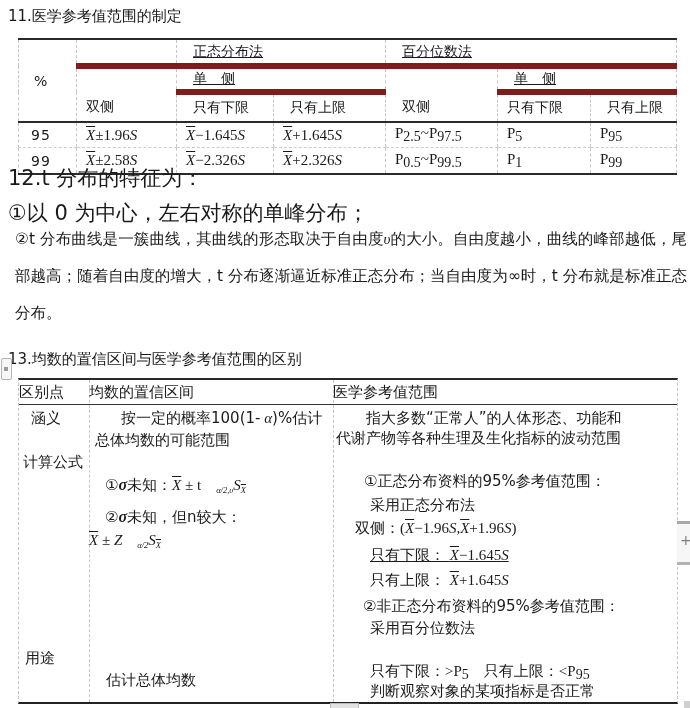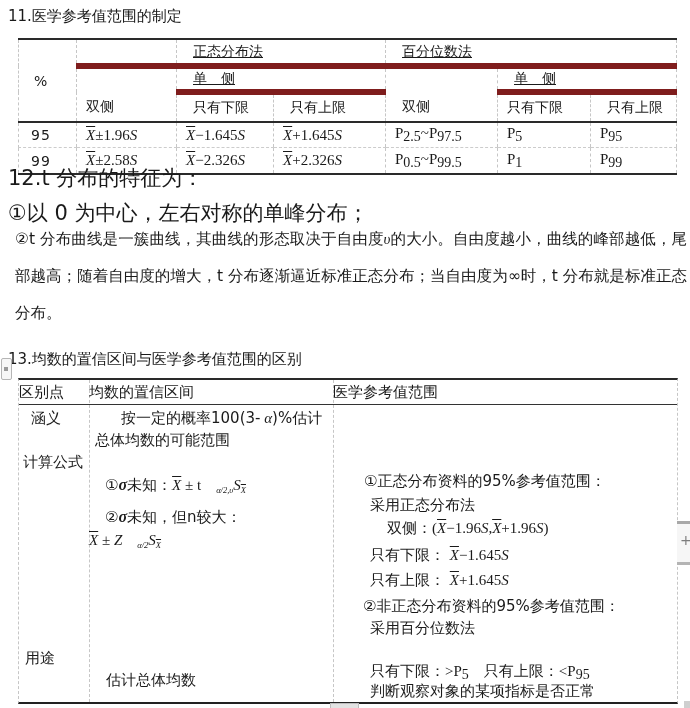--- a/index.html
+++ b/index.html
@@ -155,7 +155,7 @@
   <div class="ln" style="left:4px;top:73px;">计算公式</div>
   <div class="ln" style="left:6px;top:269px;">用途</div>
 
-  <div class="ln" style="left:102px;top:29px;"><span class="sg-p">按一定的概率100(3-</span><span class="sg-i"> α</span><span class="sg-p">)%估计</span></div>
+  <div class="ln" style="left:102px;top:29px;"><span class="sg-p">按一定的概率100(1-</span><span class="sg-i"> α</span><span class="sg-p">)%估计</span></div>
   <div class="ln" style="left:76px;top:51px;">总体均数的可能范围</div>
   <div class="ln" style="left:86px;top:95px;"><span class="sg-p">①</span><span class="sg-bi">σ</span><span class="sg-p">未知：</span><span class="sg-ov">X</span><span class="sg-f"> ± </span><span class="sg-f">t</span><span class="sg-subi">α/2,υ</span><span class="sg-i">S</span><span class="sg-subov">X</span></div>
   <div class="ln" style="left:86px;top:127px;"><span class="sg-p">②</span><span class="sg-bi">σ</span><span class="sg-p">未知，但n较大：</span></div>

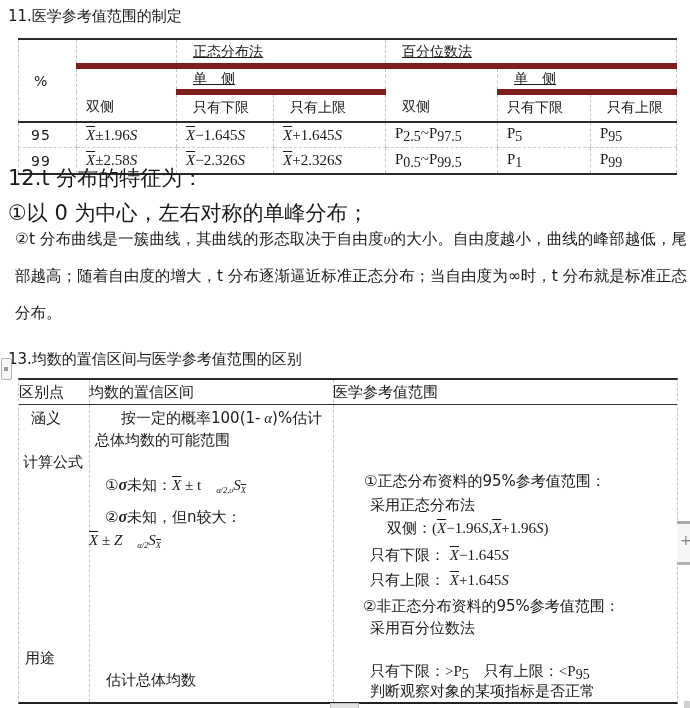--- a/index.html
+++ b/index.html
@@ -162,6 +162,7 @@
   <div class="ln" style="left:70px;top:151px;"><span class="sg-ov">X</span><span class="sg-f"> ± </span><span class="sg-i">Z</span><span class="sg-subi">α/2</span><span class="sg-i">S</span><span class="sg-subov">X</span></div>
   <div class="ln" style="left:87px;top:291px;">估计总体均数</div>
 
+  <div class="ln" style="left:347px;top:29px;">指大多数“正常人”的人体形态、功能和</div>
   <div class="ln" style="left:345px;top:92px;">①正态分布资料的95%参考值范围：</div>
   <div class="ln" style="left:351px;top:116px;">采用正态分布法</div>
   <div class="ln" style="left:368px;top:139px;text-align:center;"><span class="sg-p">双侧：</span><span class="sg-f">(</span><span class="sg-ov">X</span><span class="sg-f">−1.96</span><span class="sg-i">S</span><span class="sg-f">,</span><span class="sg-ov">X</span><span class="sg-f">+1.96</span><span class="sg-i">S</span><span class="sg-f">)</span></div>

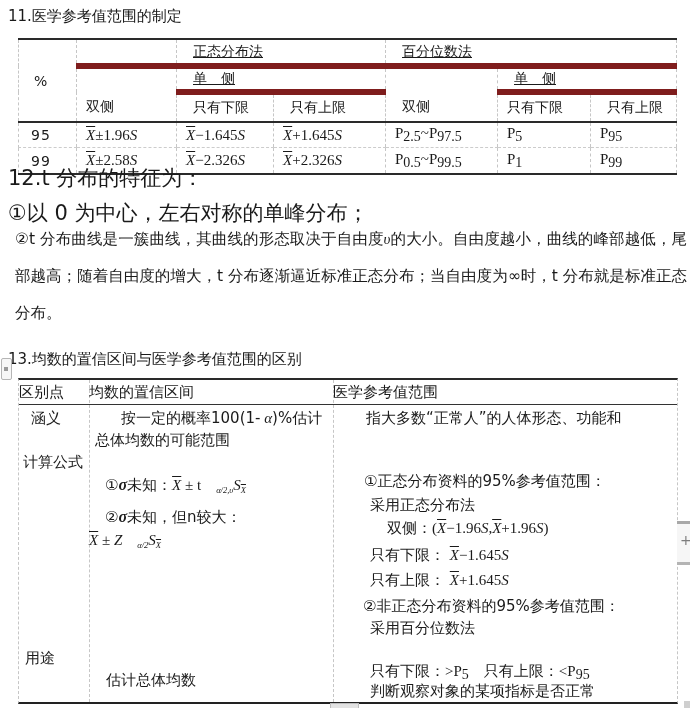--- a/index.html
+++ b/index.html
@@ -163,6 +163,7 @@
   <div class="ln" style="left:87px;top:291px;">估计总体均数</div>
 
   <div class="ln" style="left:347px;top:29px;">指大多数“正常人”的人体形态、功能和</div>
+  <div class="ln" style="left:317px;top:49px;">代谢产物等各种生理及生化指标的波动范围</div>
   <div class="ln" style="left:345px;top:92px;">①正态分布资料的95%参考值范围：</div>
   <div class="ln" style="left:351px;top:116px;">采用正态分布法</div>
   <div class="ln" style="left:368px;top:139px;text-align:center;"><span class="sg-p">双侧：</span><span class="sg-f">(</span><span class="sg-ov">X</span><span class="sg-f">−1.96</span><span class="sg-i">S</span><span class="sg-f">,</span><span class="sg-ov">X</span><span class="sg-f">+1.96</span><span class="sg-i">S</span><span class="sg-f">)</span></div>

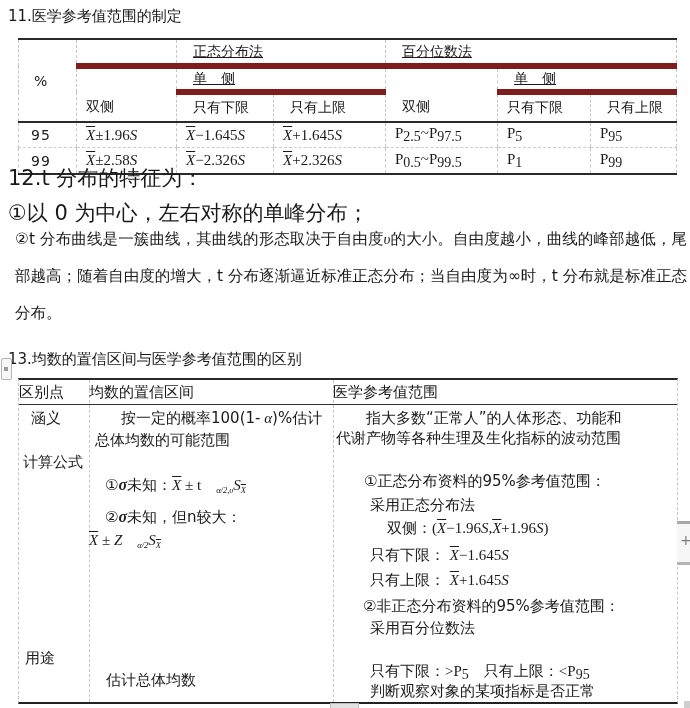--- a/index.html
+++ b/index.html
@@ -166,7 +166,7 @@
   <div class="ln" style="left:317px;top:49px;">代谢产物等各种生理及生化指标的波动范围</div>
   <div class="ln" style="left:345px;top:92px;">①正态分布资料的95%参考值范围：</div>
   <div class="ln" style="left:351px;top:116px;">采用正态分布法</div>
-  <div class="ln" style="left:368px;top:139px;text-align:center;"><span class="sg-p">双侧：</span><span class="sg-f">(</span><span class="sg-ov">X</span><span class="sg-f">−1.96</span><span class="sg-i">S</span><span class="sg-f">,</span><span class="sg-ov">X</span><span class="sg-f">+1.96</span><span class="sg-i">S</span><span class="sg-f">)</span></div>
+  <div class="ln" style="left:336px;top:139px;text-align:center;"><span class="sg-p">双侧：</span><span class="sg-f">(</span><span class="sg-ov">X</span><span class="sg-f">−1.96</span><span class="sg-i">S</span><span class="sg-f">,</span><span class="sg-ov">X</span><span class="sg-f">+1.96</span><span class="sg-i">S</span><span class="sg-f">)</span></div>
   <div class="ln" style="left:351px;top:166px;"><span class="sg-p">只有下限： </span><span class="sg-ov">X</span><span class="sg-f">−1.645</span><span class="sg-i">S</span></div>
   <div class="ln" style="left:351px;top:191px;"><span class="sg-p">只有上限： </span><span class="sg-ov">X</span><span class="sg-f">+1.645</span><span class="sg-i">S</span></div>
   <div class="ln" style="left:344px;top:217px;">②非正态分布资料的95%参考值范围：</div>

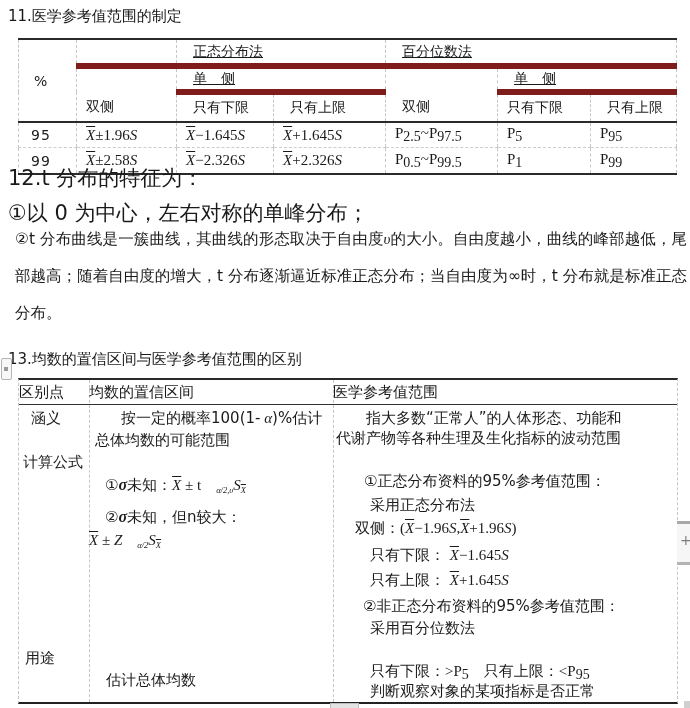--- a/index.html
+++ b/index.html
@@ -167,7 +167,7 @@
   <div class="ln" style="left:345px;top:92px;">①正态分布资料的95%参考值范围：</div>
   <div class="ln" style="left:351px;top:116px;">采用正态分布法</div>
   <div class="ln" style="left:336px;top:139px;text-align:center;"><span class="sg-p">双侧：</span><span class="sg-f">(</span><span class="sg-ov">X</span><span class="sg-f">−1.96</span><span class="sg-i">S</span><span class="sg-f">,</span><span class="sg-ov">X</span><span class="sg-f">+1.96</span><span class="sg-i">S</span><span class="sg-f">)</span></div>
-  <div class="ln" style="left:351px;top:166px;"><span class="sg-p">只有下限： </span><span class="sg-ov">X</span><span class="sg-f">−1.645</span><span class="sg-i">S</span></div>
+  <div class="ln" style="left:351px;top:166px;text-decoration:underline;"><span class="sg-p">只有下限： </span><span class="sg-ov">X</span><span class="sg-f">−1.645</span><span class="sg-i">S</span></div>
   <div class="ln" style="left:351px;top:191px;"><span class="sg-p">只有上限： </span><span class="sg-ov">X</span><span class="sg-f">+1.645</span><span class="sg-i">S</span></div>
   <div class="ln" style="left:344px;top:217px;">②非正态分布资料的95%参考值范围：</div>
   <div class="ln" style="left:351px;top:239px;">采用百分位数法</div>

